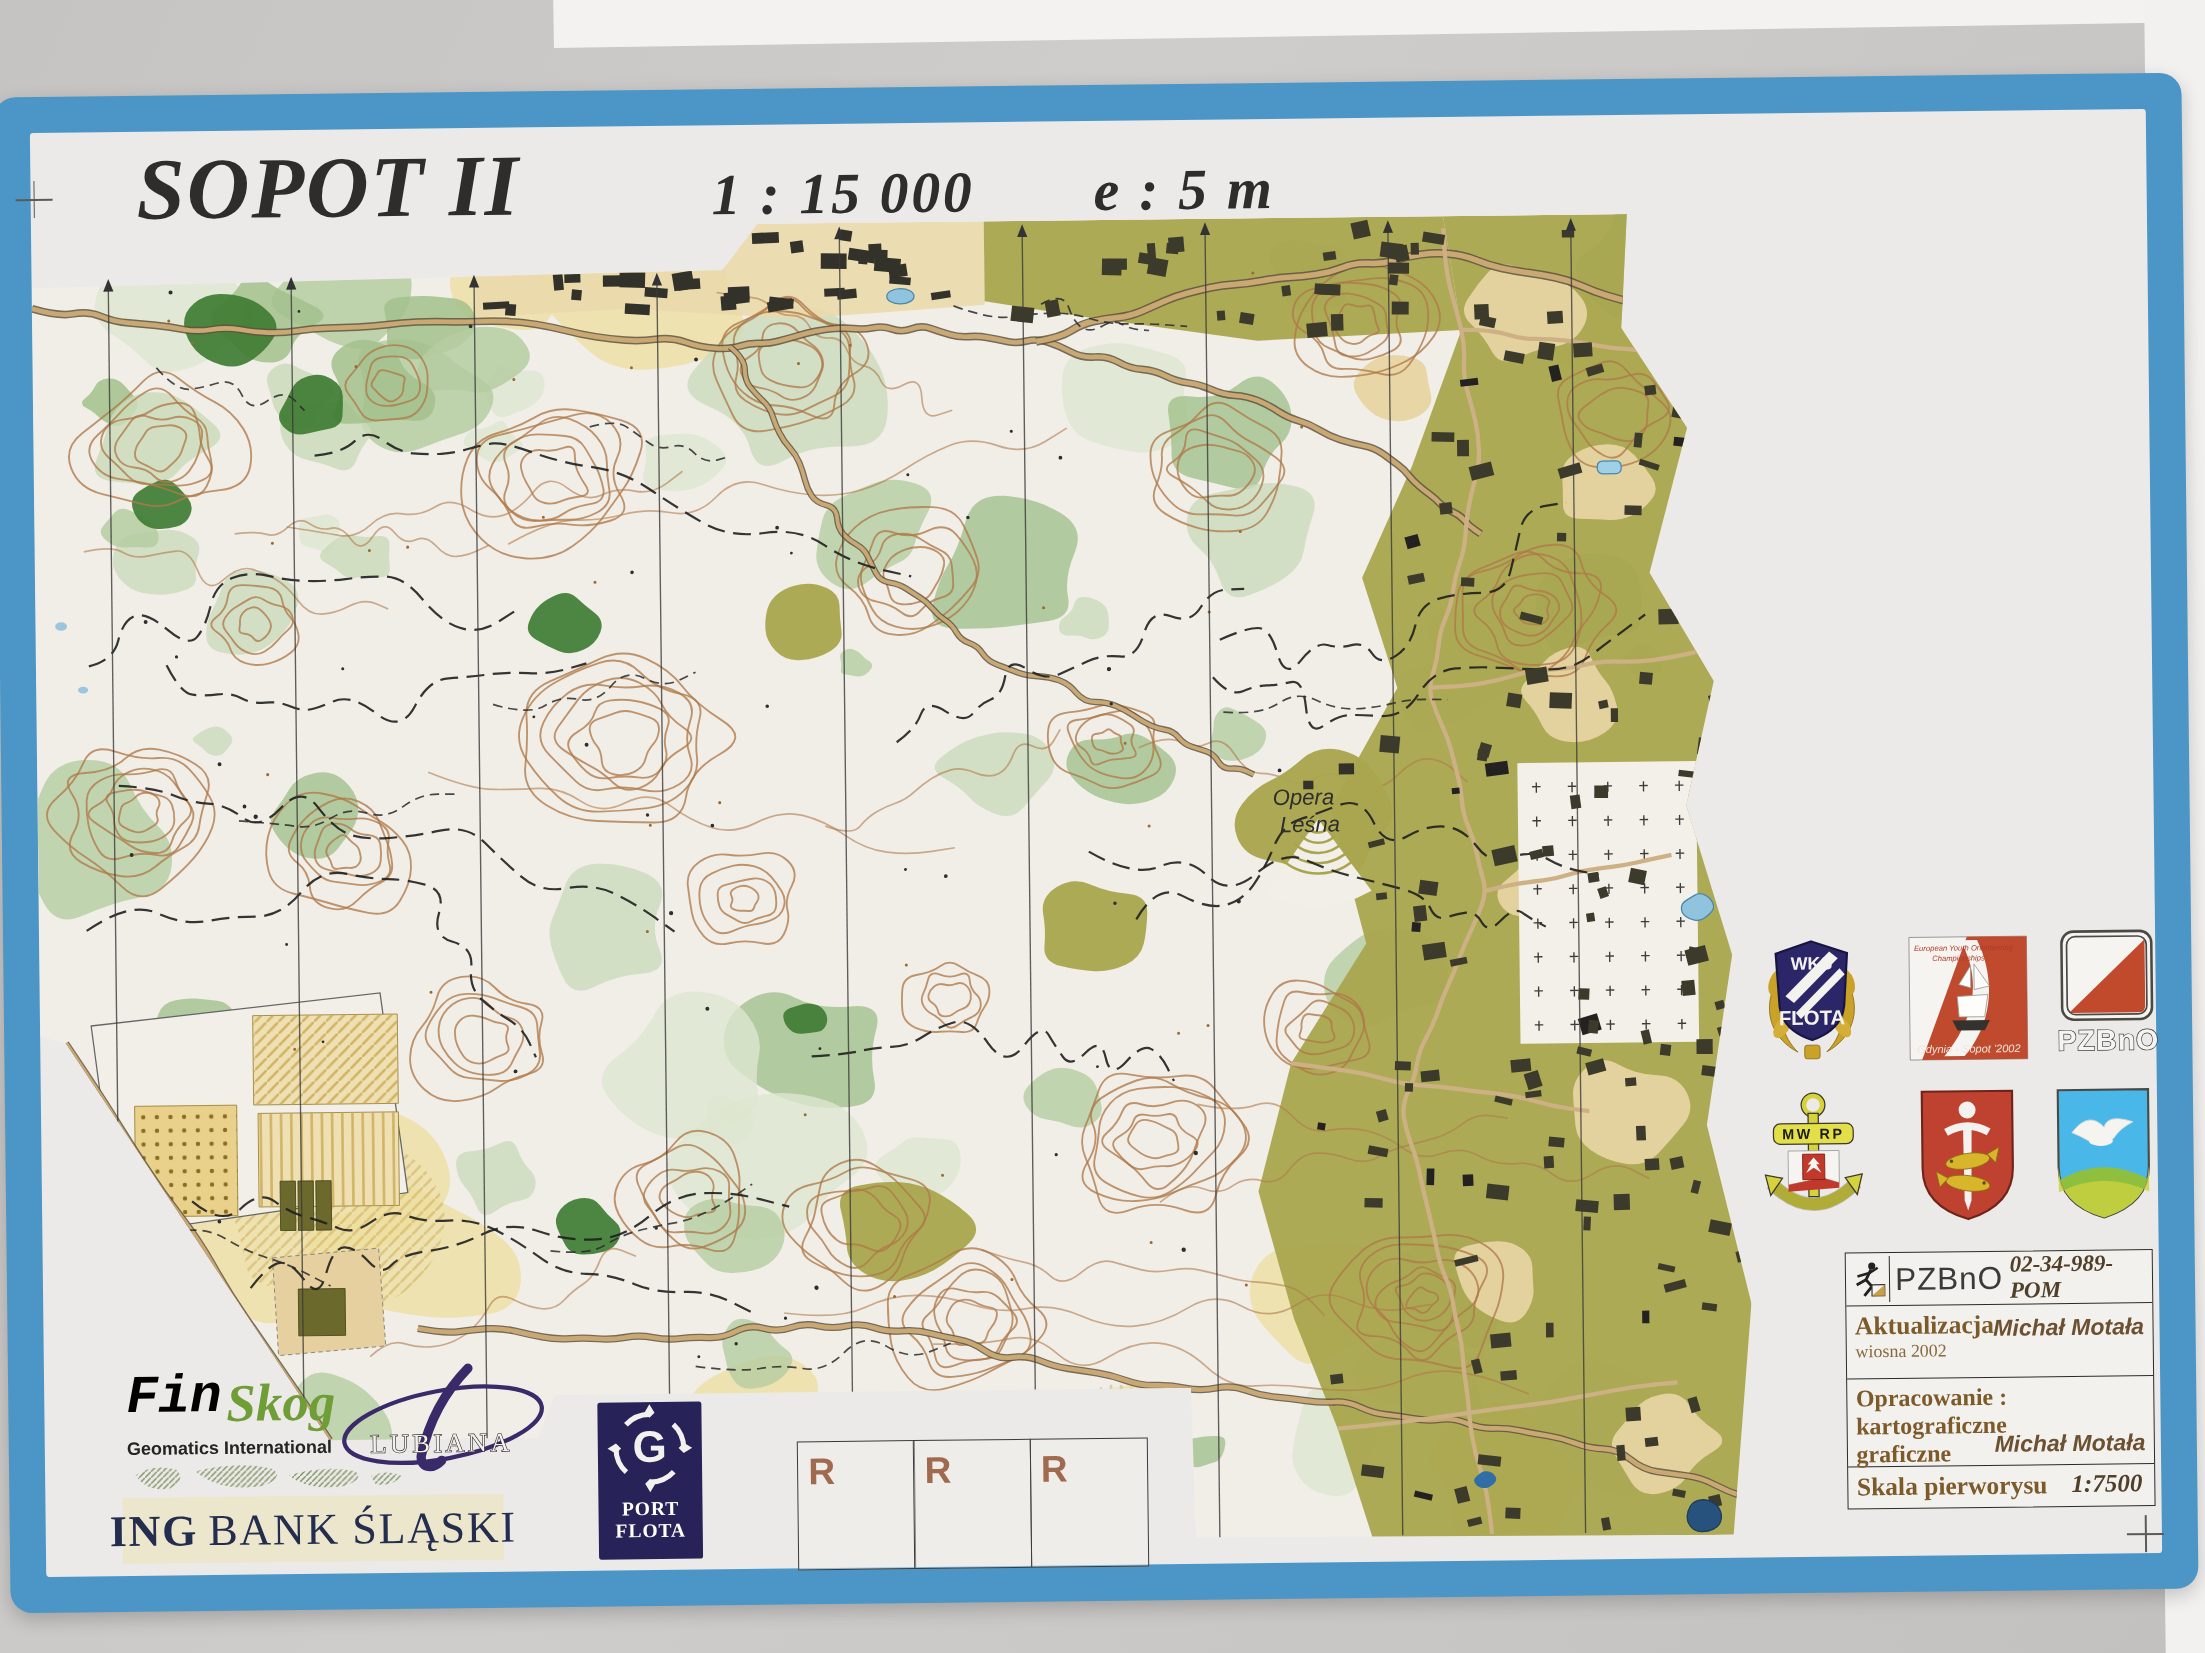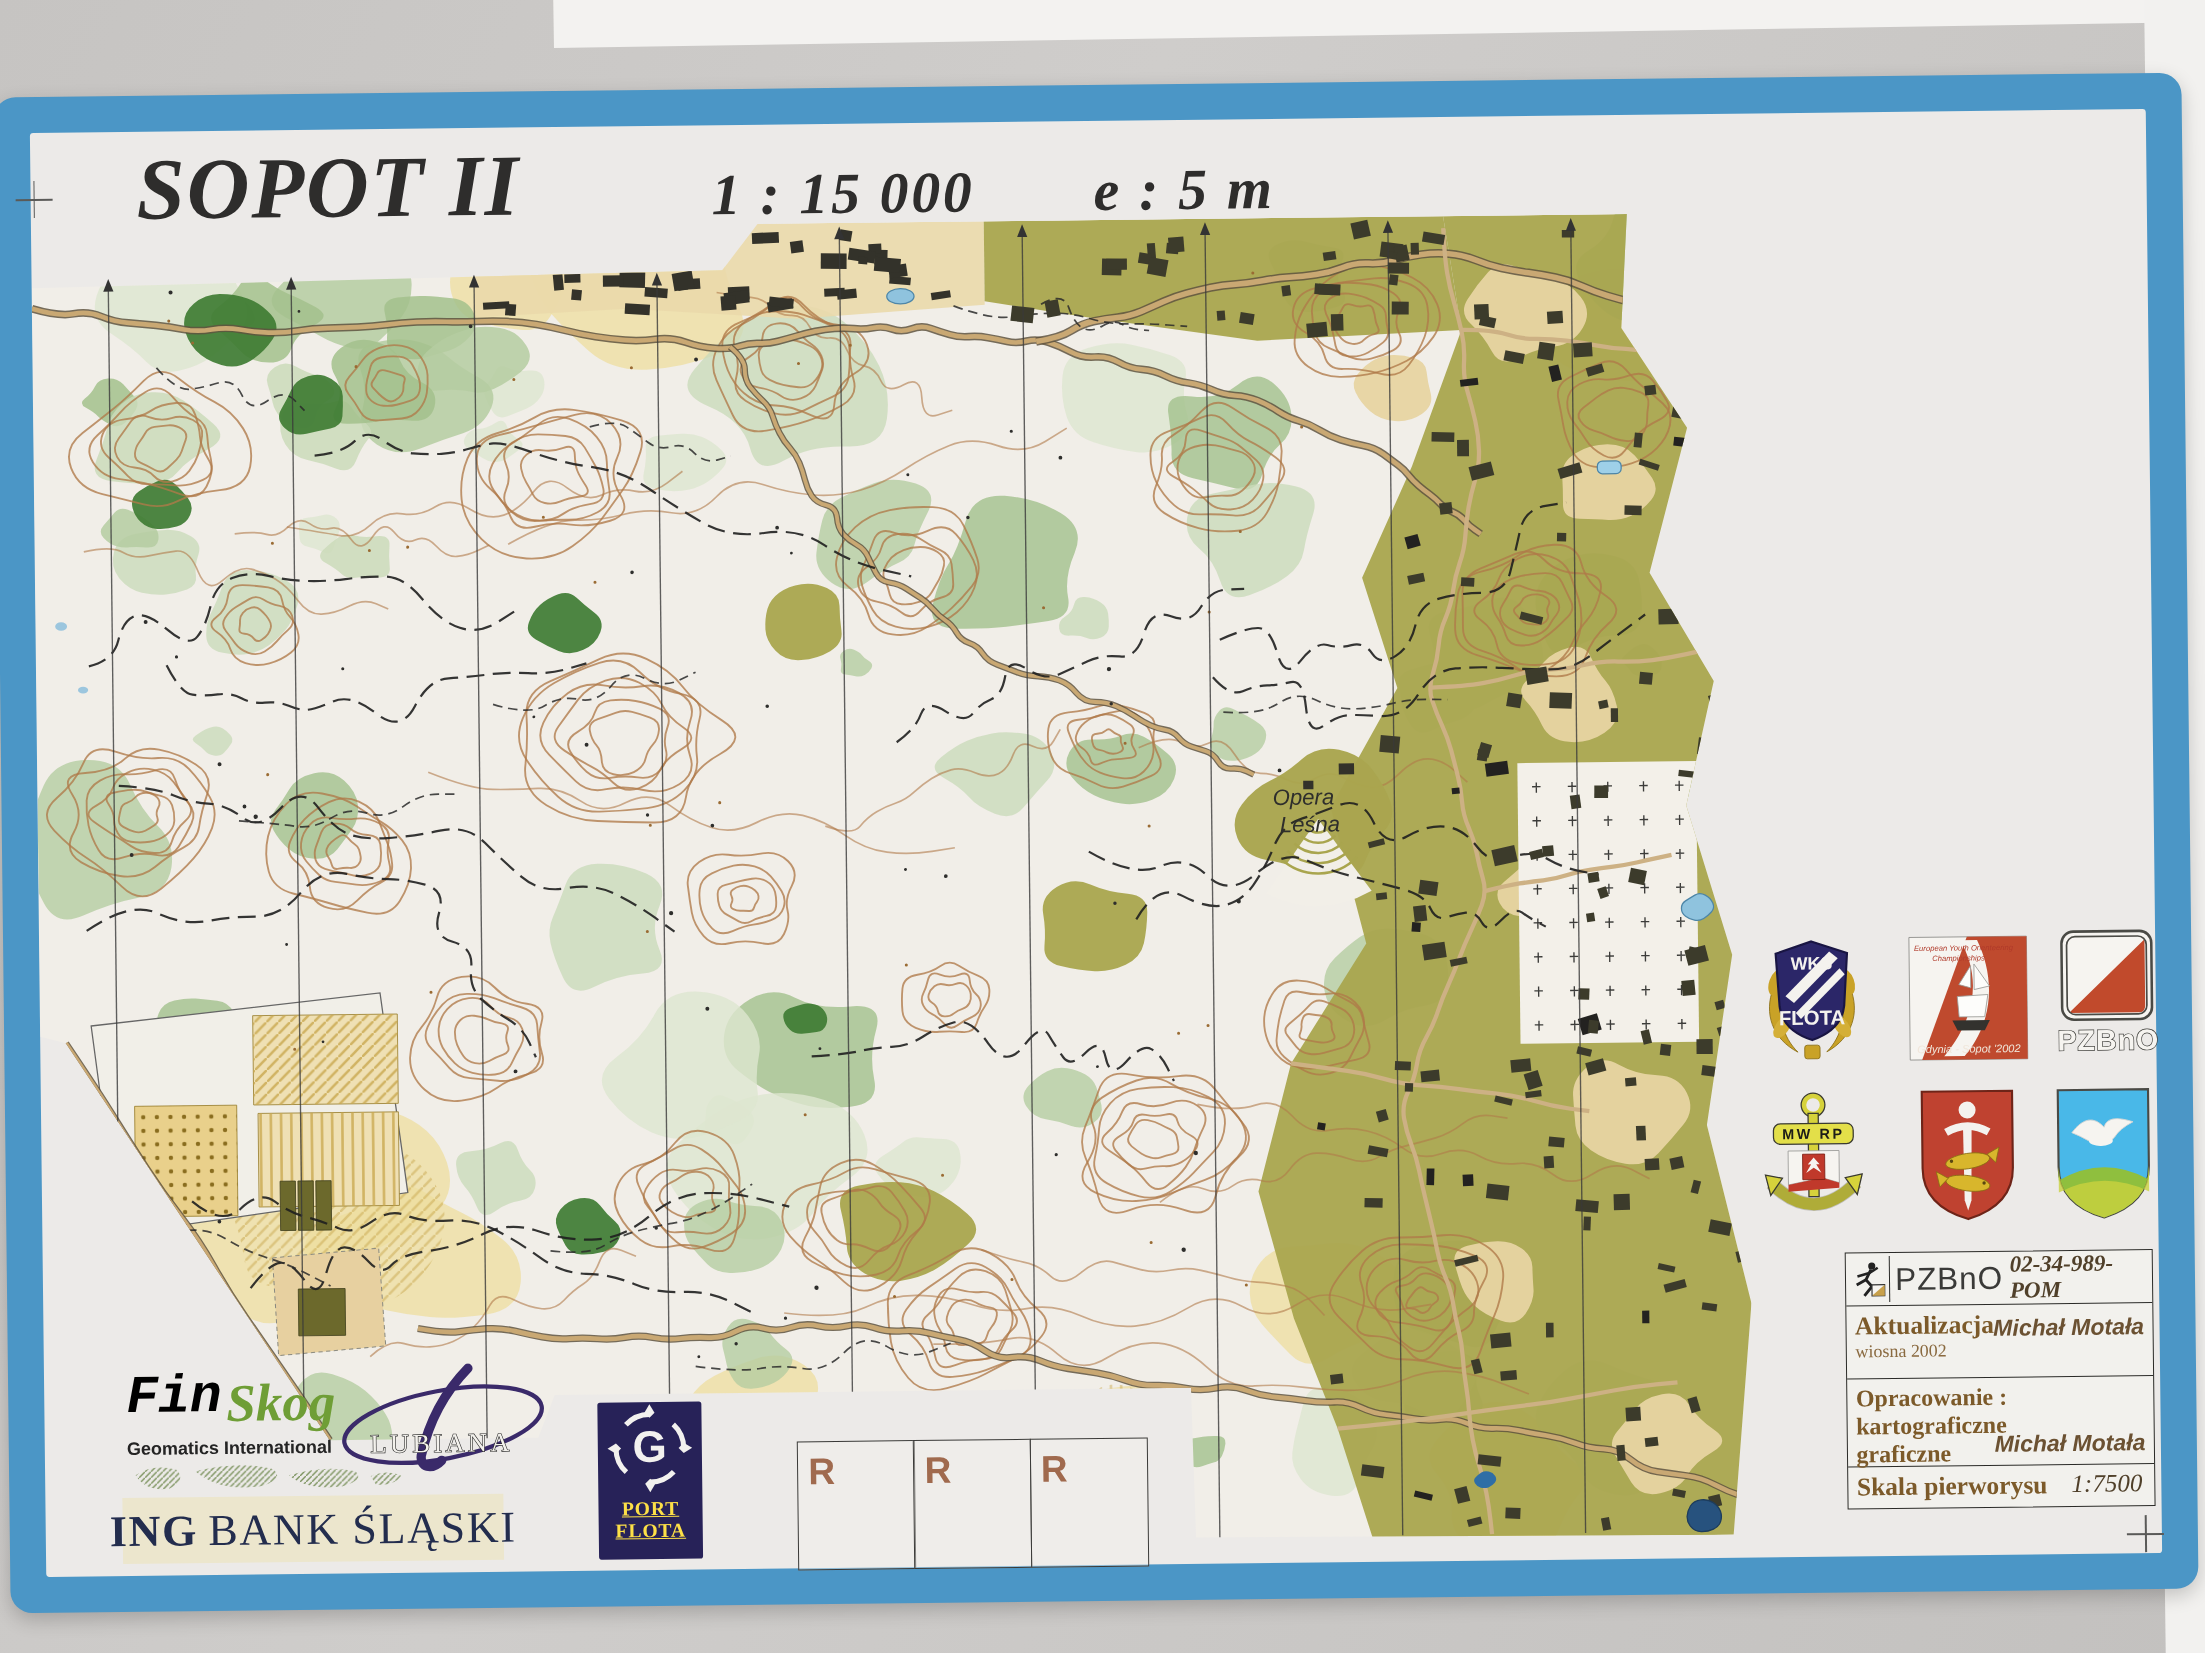--- a/index.html
+++ b/index.html
@@ -79,7 +79,7 @@
     font-family:"Liberation Sans",sans-serif;font-style:italic;font-weight:bold;
     font-size:23px;color:#6b5132;}
   .ib-scale{height:41px;padding:5.1px 8.5px;}
-  .ib-scaleval{position:absolute;right:12px;top:5.1px;font-style:italic;font-weight:normal;
+  .ib-scaleval{position:absolute;right:12px;top:5.1px;font-style:italic;font-weight:bold;
     font-size:25px;color:#50402a;}
 
   

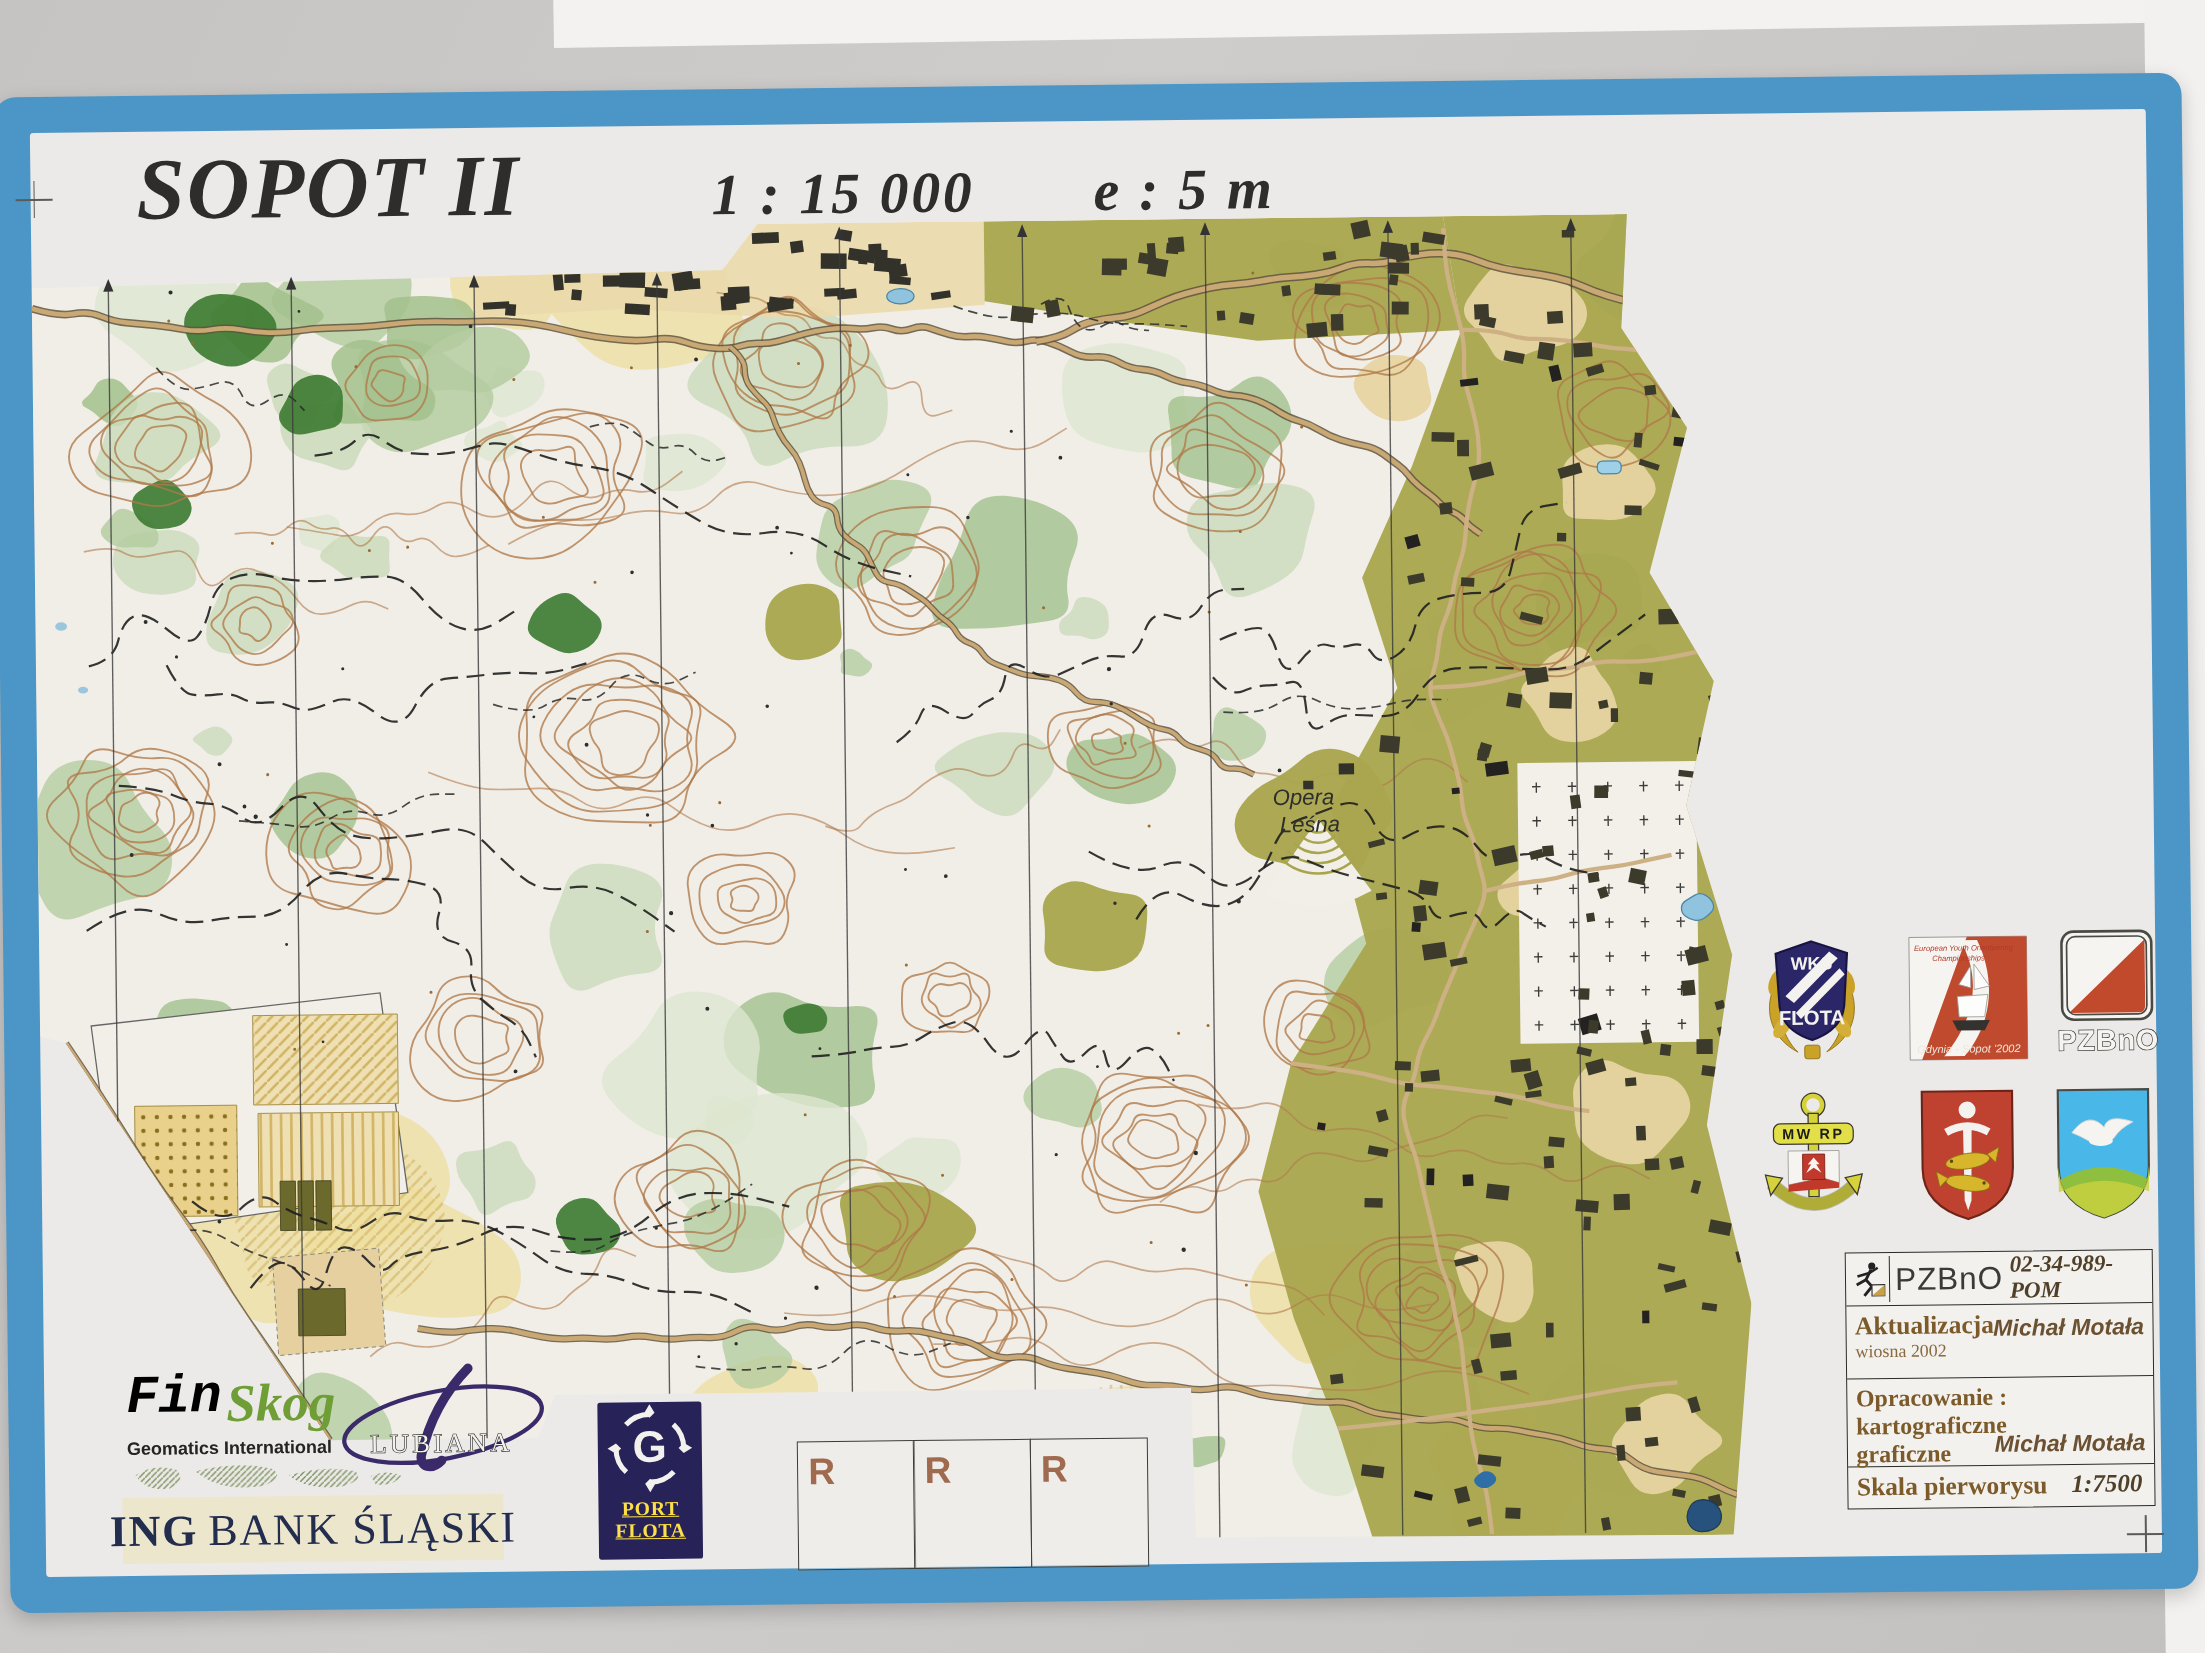--- a/index.html
+++ b/index.html
@@ -99,8 +99,8 @@
   .ing-pre{font-weight:bold;text-align:center;}
   .sp-port{position:absolute;left:553px;top:1276px;width:104px;height:157px;
     background:#272258;border-radius:2.6px;display:flex;flex-direction:column;align-items:center;}
-  .port-words{color:#fde047;font-family:"Liberation Serif",serif;font-weight:bold;
-    text-align:center;line-height:22px;font-size:19.6px;letter-spacing:0.9px;margin-top:1.7px;text-decoration:underline;}
+  .port-words{color:#ffffff;font-family:"Liberation Serif",serif;font-weight:bold;
+    text-align:center;line-height:22px;font-size:19.6px;letter-spacing:0.9px;margin-top:1.7px;}
 
   
   .r-boxes{position:absolute;left:752px;top:1317px;display:flex;}

